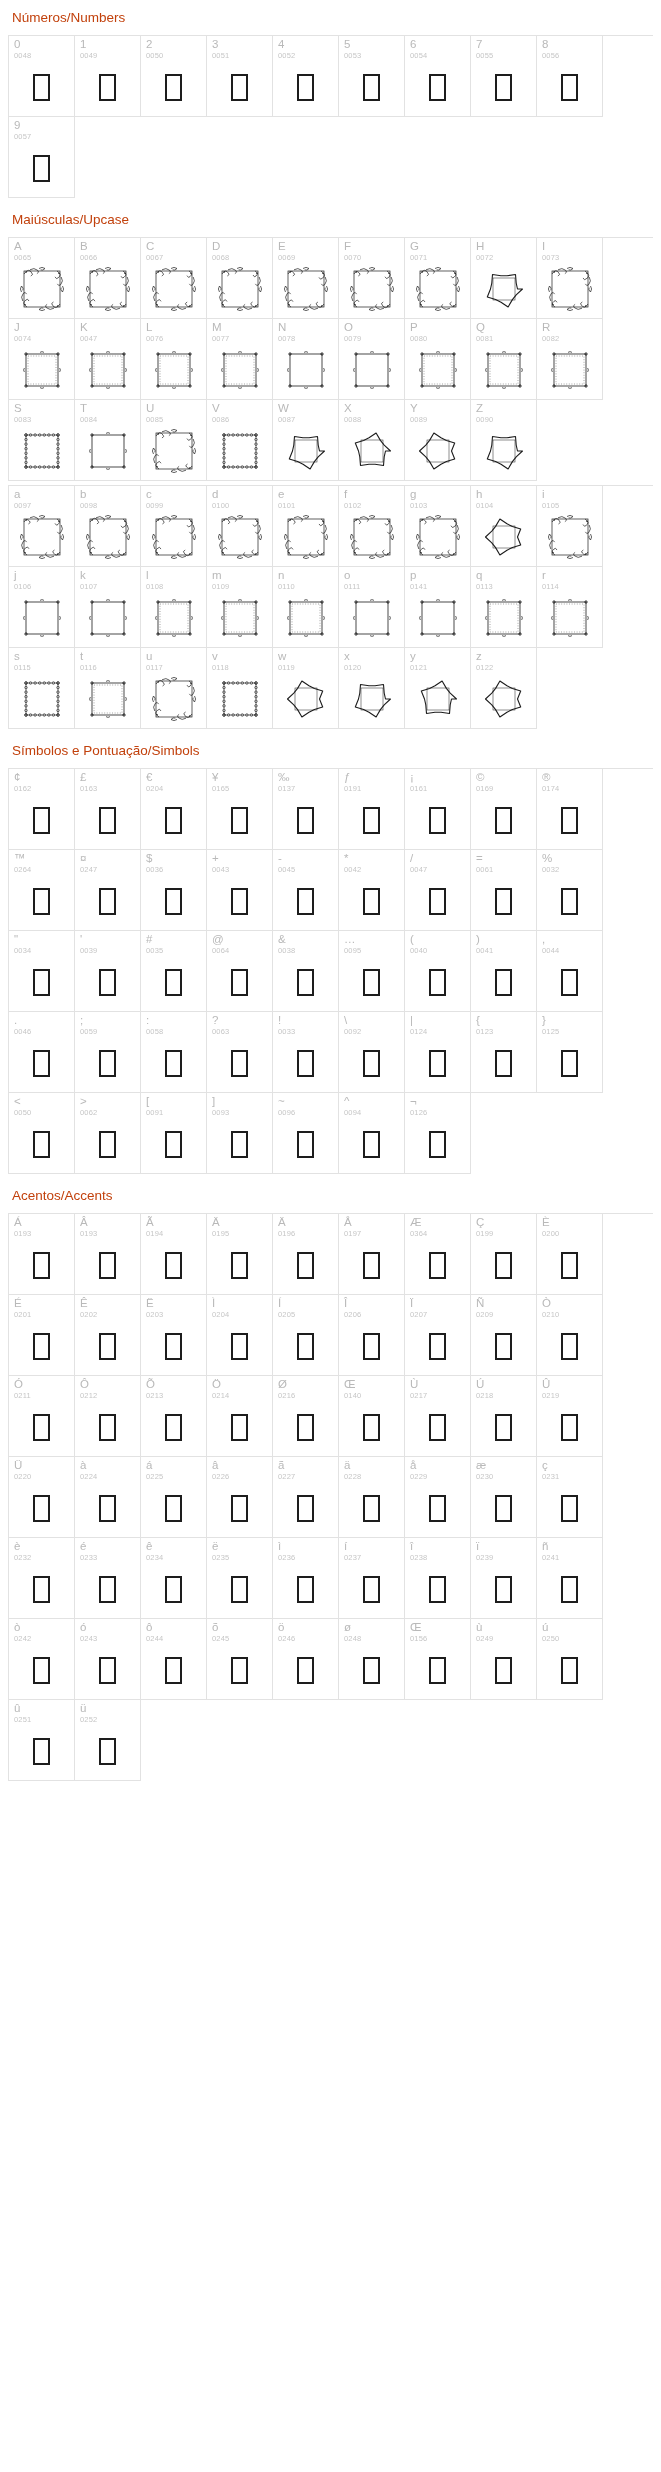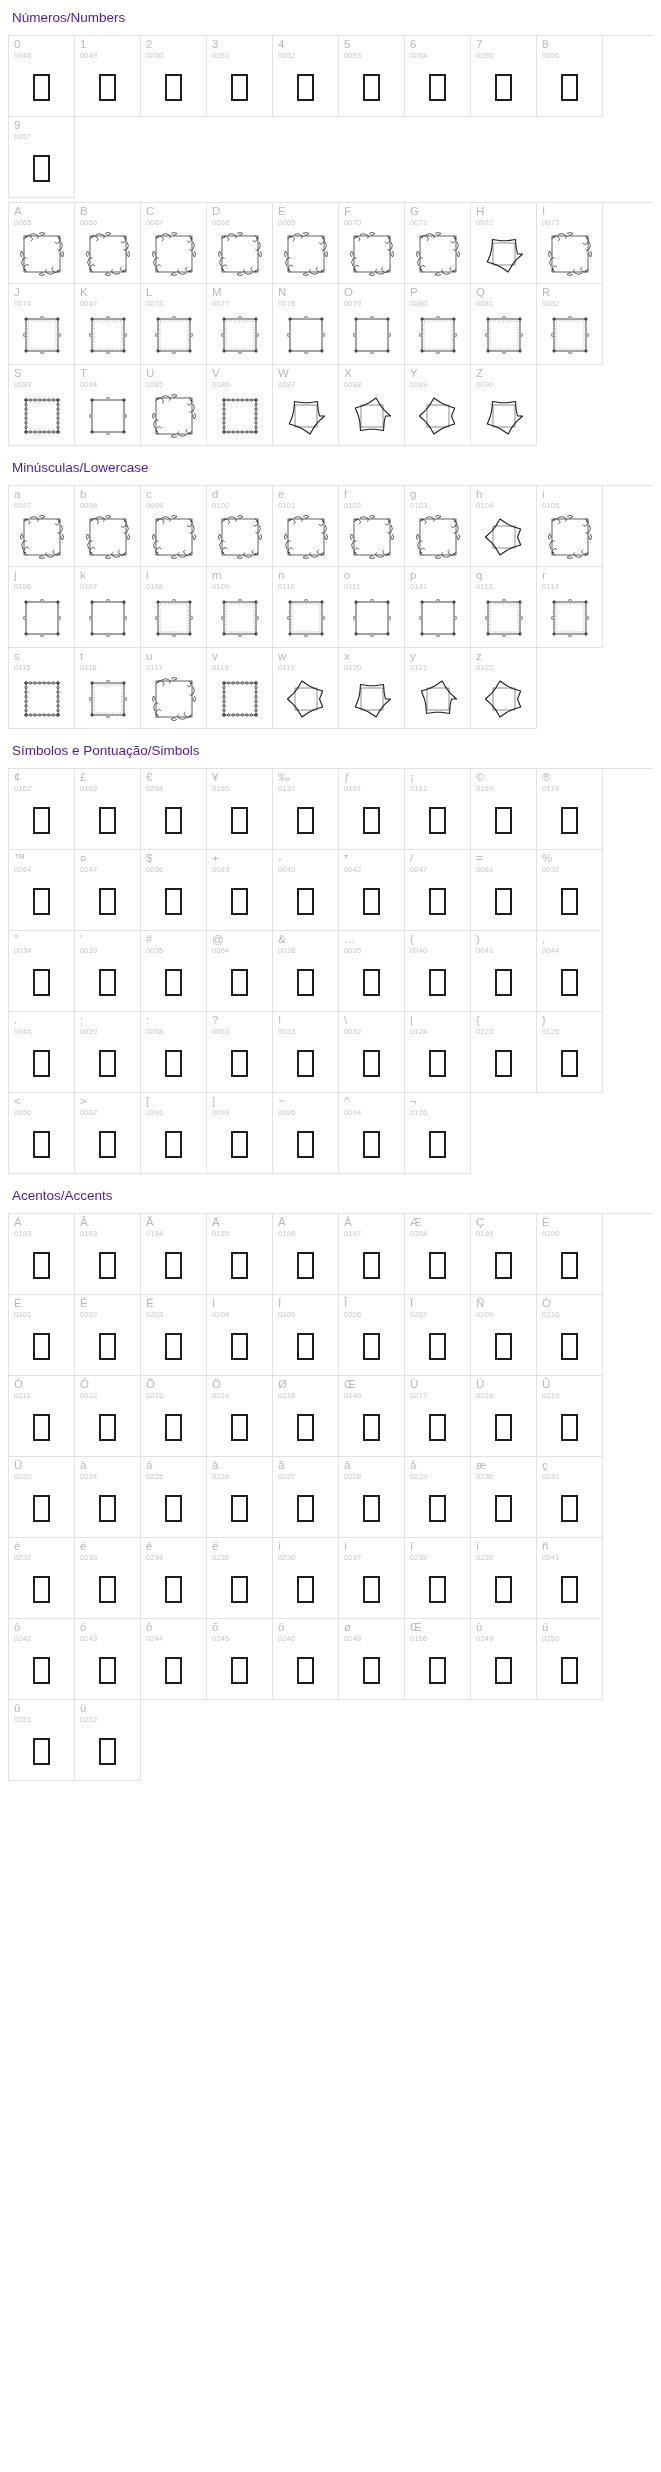--- a/index.html
+++ b/index.html
@@ -17,7 +17,7 @@
   .section { margin: 0 0 4px 0; }
   .section-title {
     font-size: 13.5px;
-    color: #4c1d95;
+    color: #c2410c;
     font-weight: normal;
     padding: 10px 4px 10px 4px;
     margin: 0;

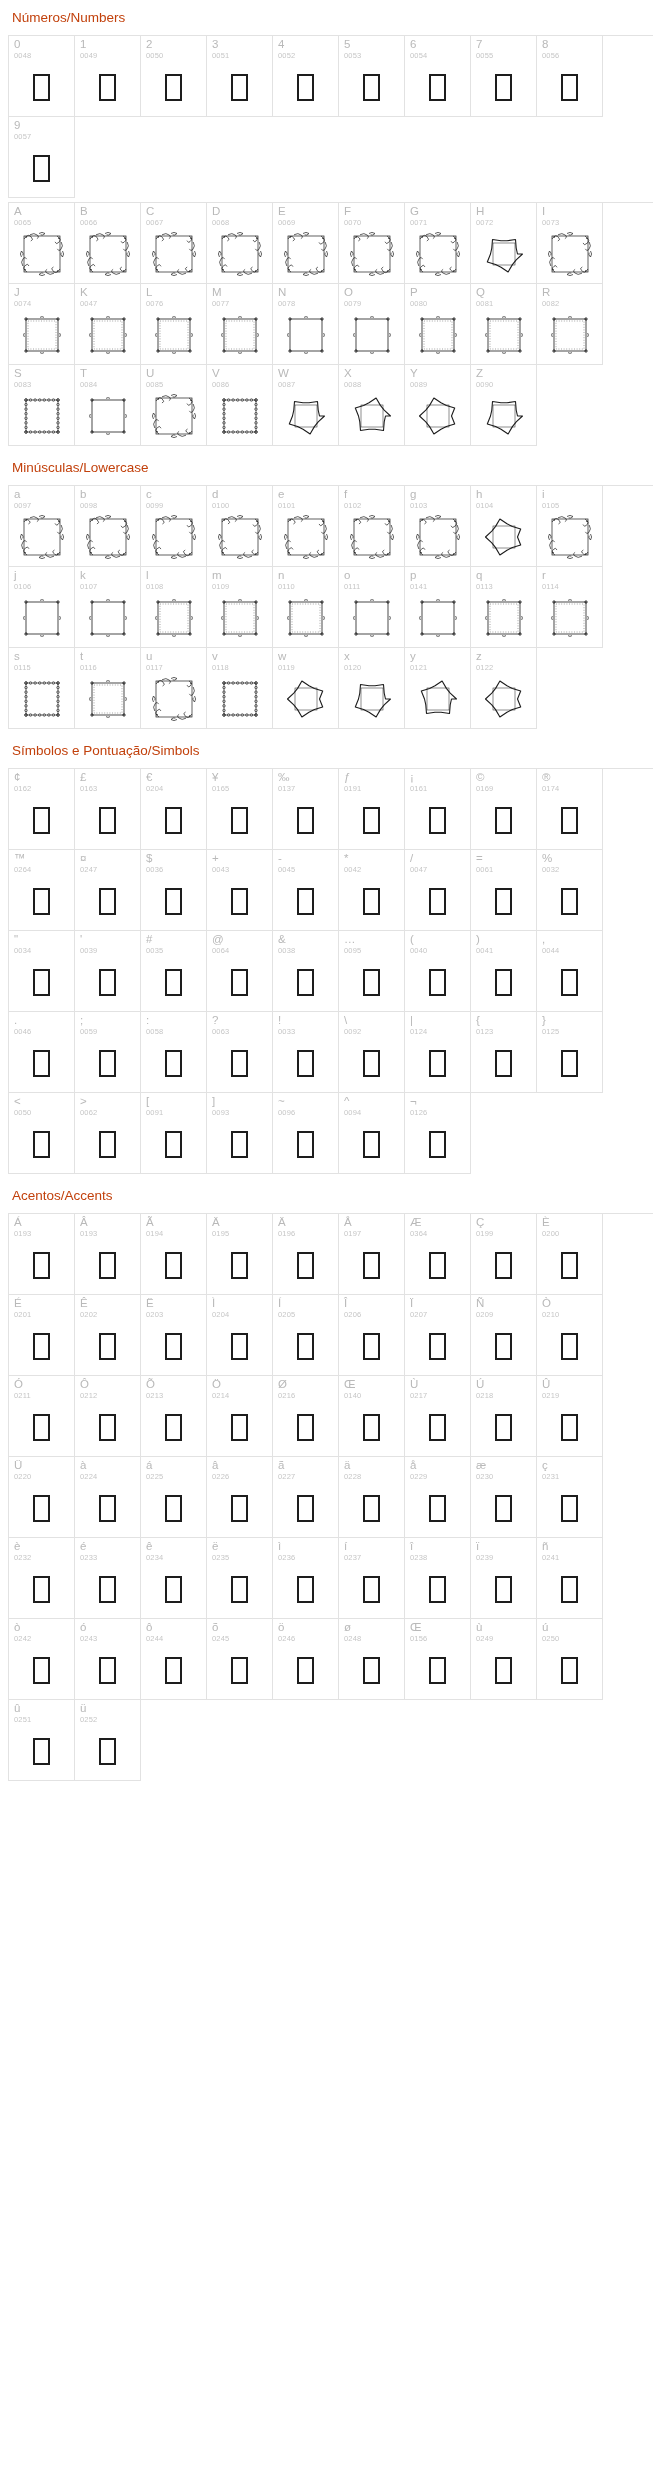--- a/index.html
+++ b/index.html
@@ -160,6 +160,7 @@
       </div>
     </div>
     <div class="section">
+      <div class="section-title">Maiúsculas/Upcase</div>
       <div class="grid">
         <div class="cell">
           <div class="ch">A</div>

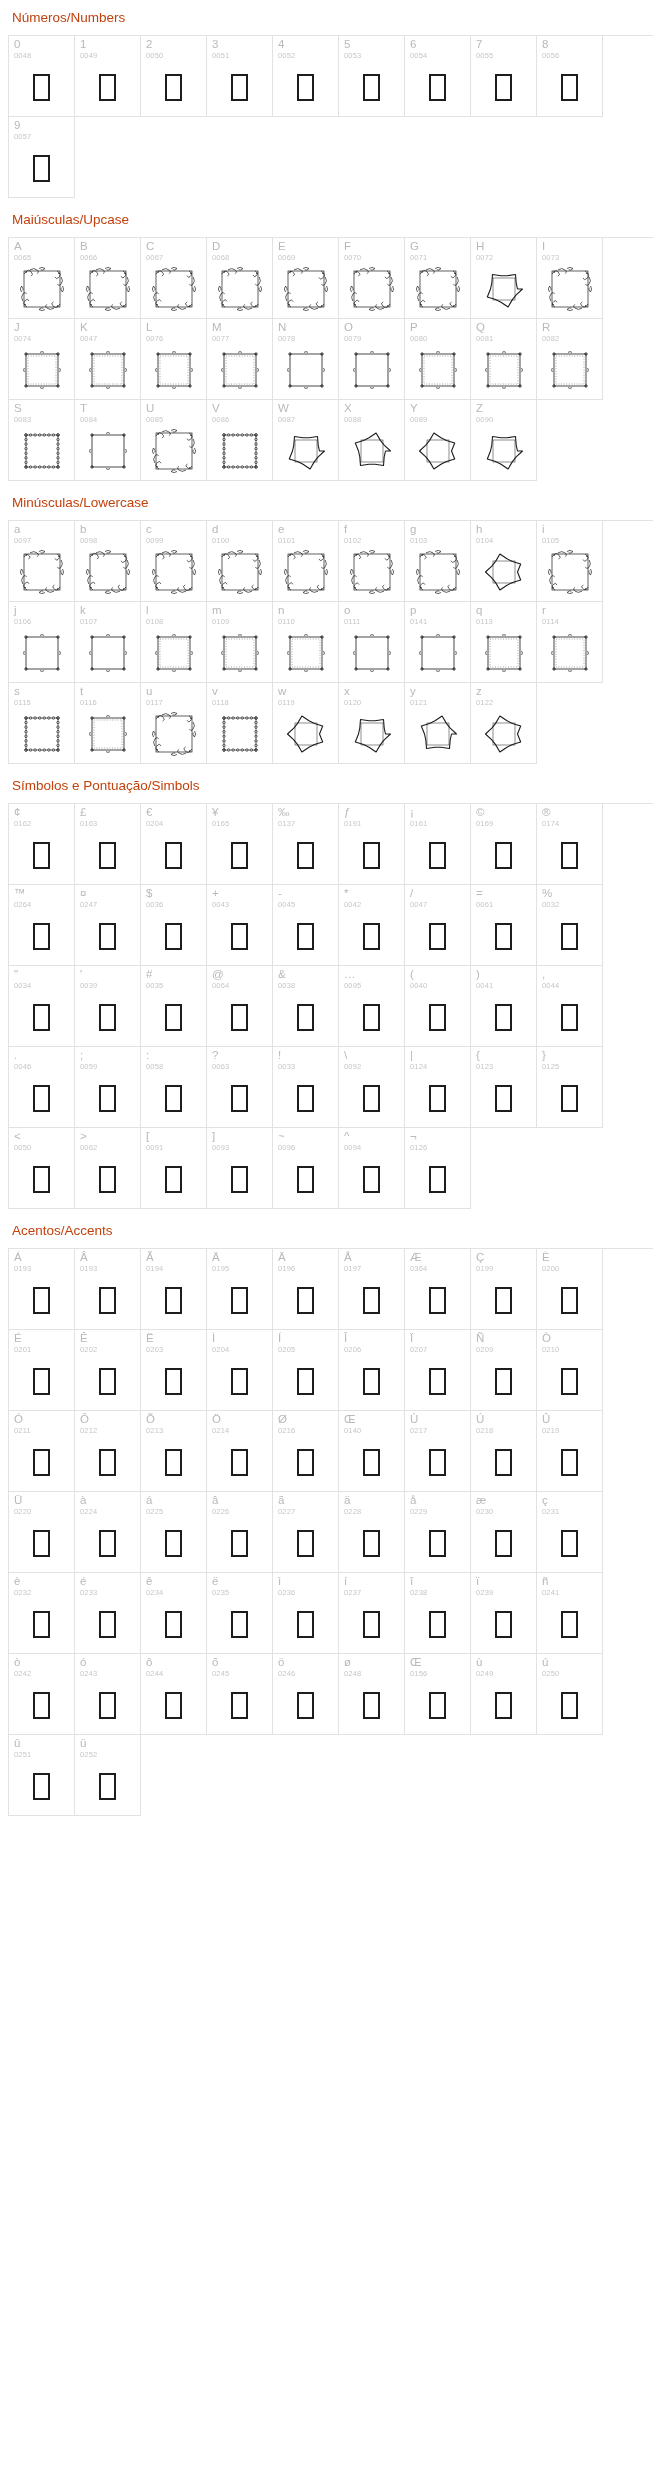--- a/index.html
+++ b/index.html
@@ -903,7 +903,6 @@
       </div>
     </div>
     <div class="section">
-      <div class="section-title">Minúsculas/Lowercase</div>
       <div class="grid">
         <div class="cell">
           <div class="ch">a</div>

